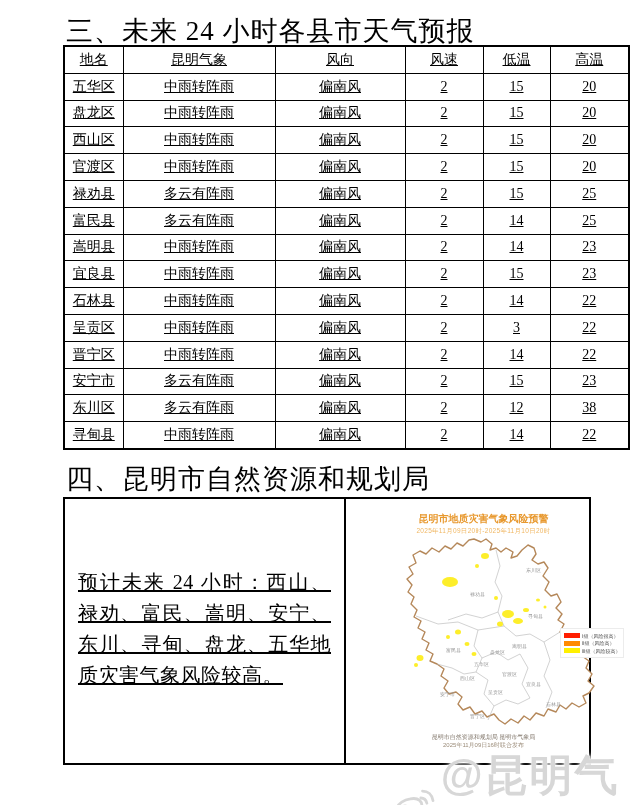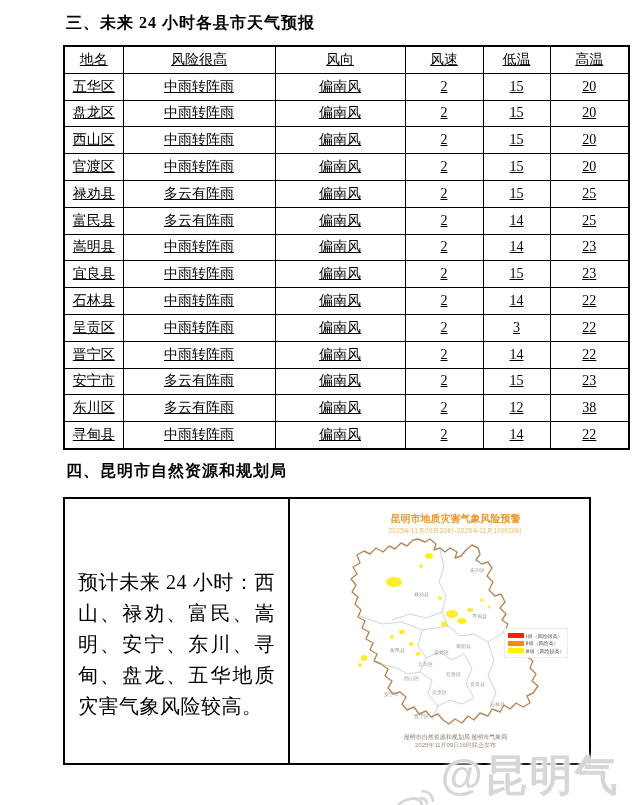--- a/index.html
+++ b/index.html
@@ -8,7 +8,7 @@
     font-family:"Liberation Serif","DejaVu Serif",serif; color:#000;
     overflow:hidden;
   }
-  .sec-title { position:absolute; left:66px; font-size:16px; font-weight:bold; letter-spacing:1px; }
+  .sec-title { position:absolute; left:66px; font-size:27px; font-weight:normal; letter-spacing:1px; }
   #title3 { top:13px; }
   #title4 { top:461px; }
 

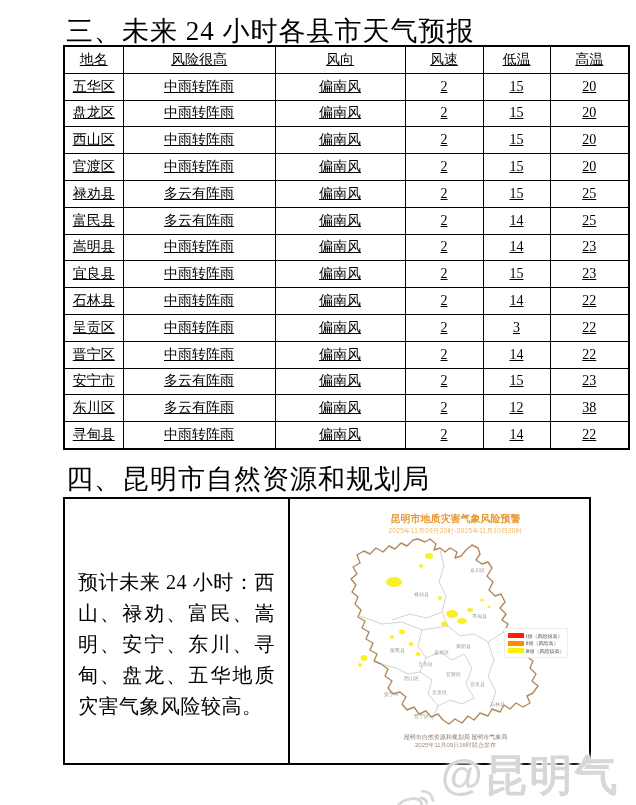--- a/index.html
+++ b/index.html
@@ -83,7 +83,7 @@
     <thead>
       <tr>
           <th>地名</th>
-          <th>风险很高</th>
+          <th>昆明气象</th>
           <th>风向</th>
           <th>风速</th>
           <th>低温</th>

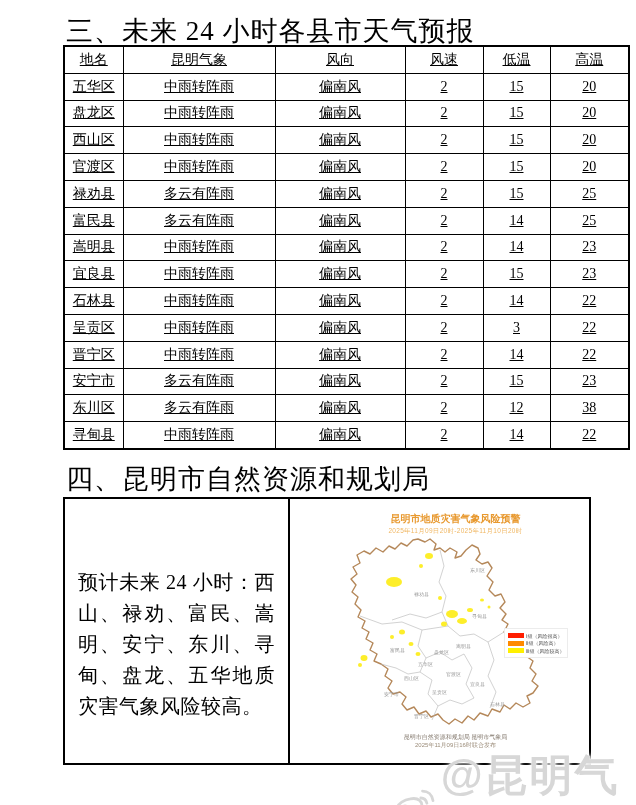--- a/index.html
+++ b/index.html
@@ -29,9 +29,9 @@
     border:2px solid #000; box-sizing:border-box; display:flex; background:#fff;
   }
   .warn-text {
-    width:225px; box-sizing:border-box; border-right:2px solid #000;
+    width:281px; box-sizing:border-box; border-right:2px solid #000;
     padding:68px 13px 16px 13px; font-size:20px; line-height:31px;
-    text-align:justify; letter-spacing:0.5px;
+    text-align:justify; letter-spacing:0.5px;text-decoration:underline;
   }
   .warn-map { position:relative; flex:1; font-family:"Liberation Sans","DejaVu Sans",sans-serif;margin-left:32px; }
   .map-title { margin:13px 0 1px 0; text-align:center; font-size:10px; font-weight:bold; color:#e8992f; }

